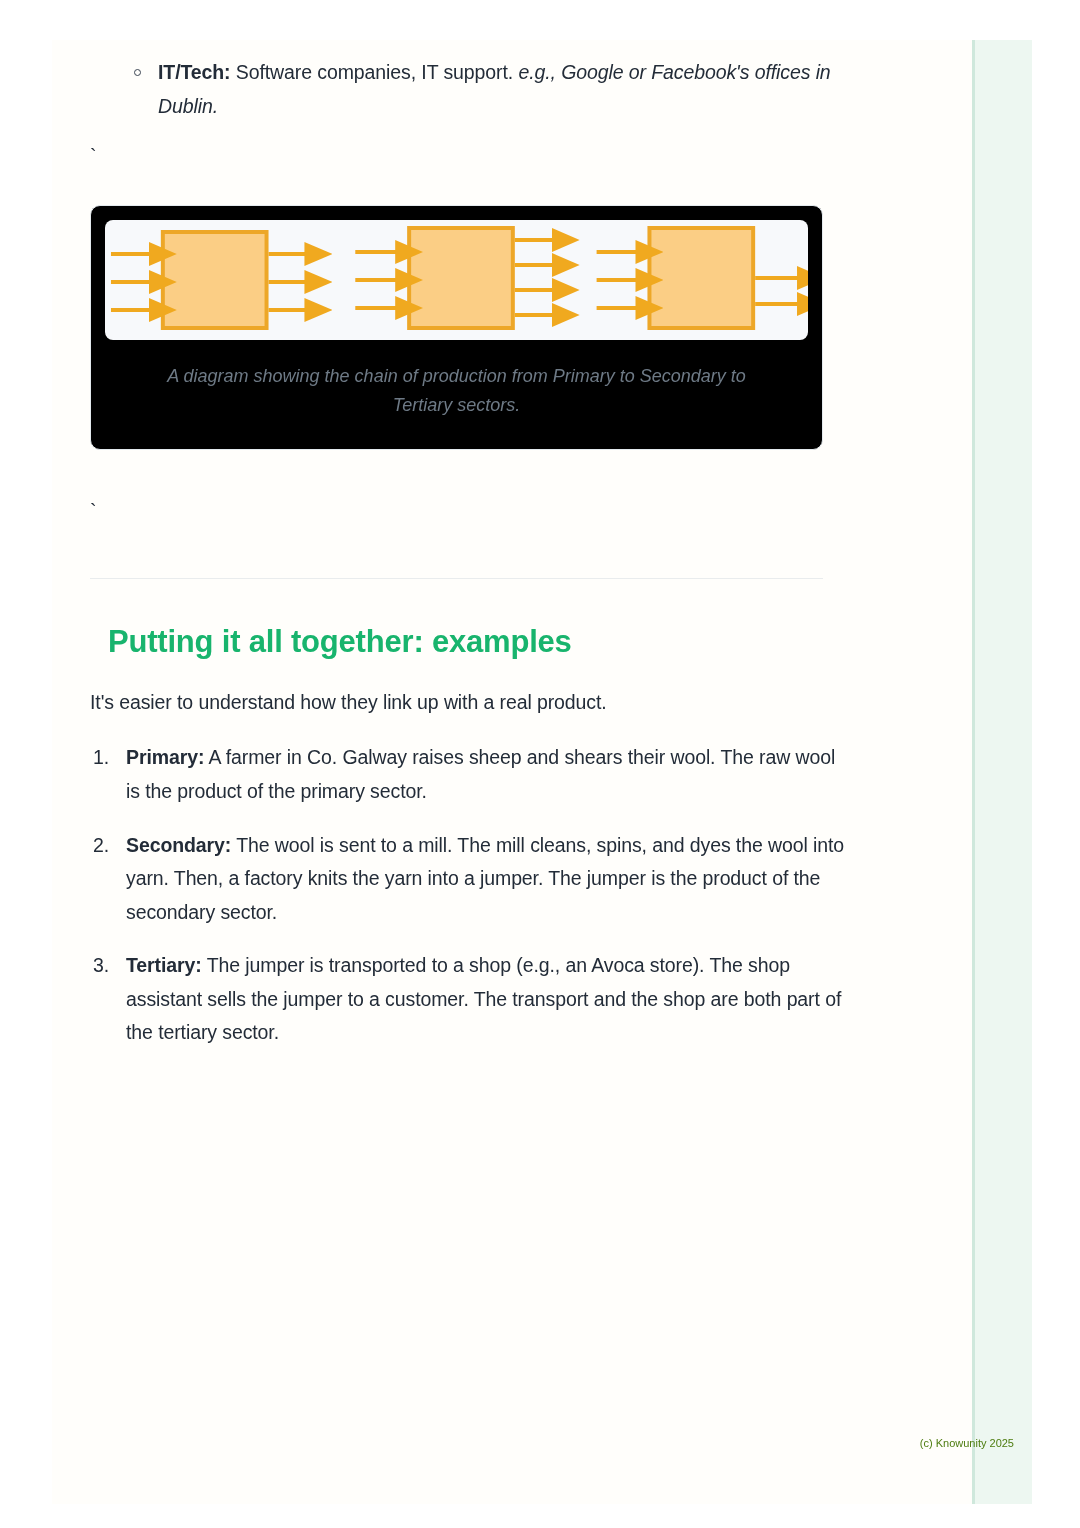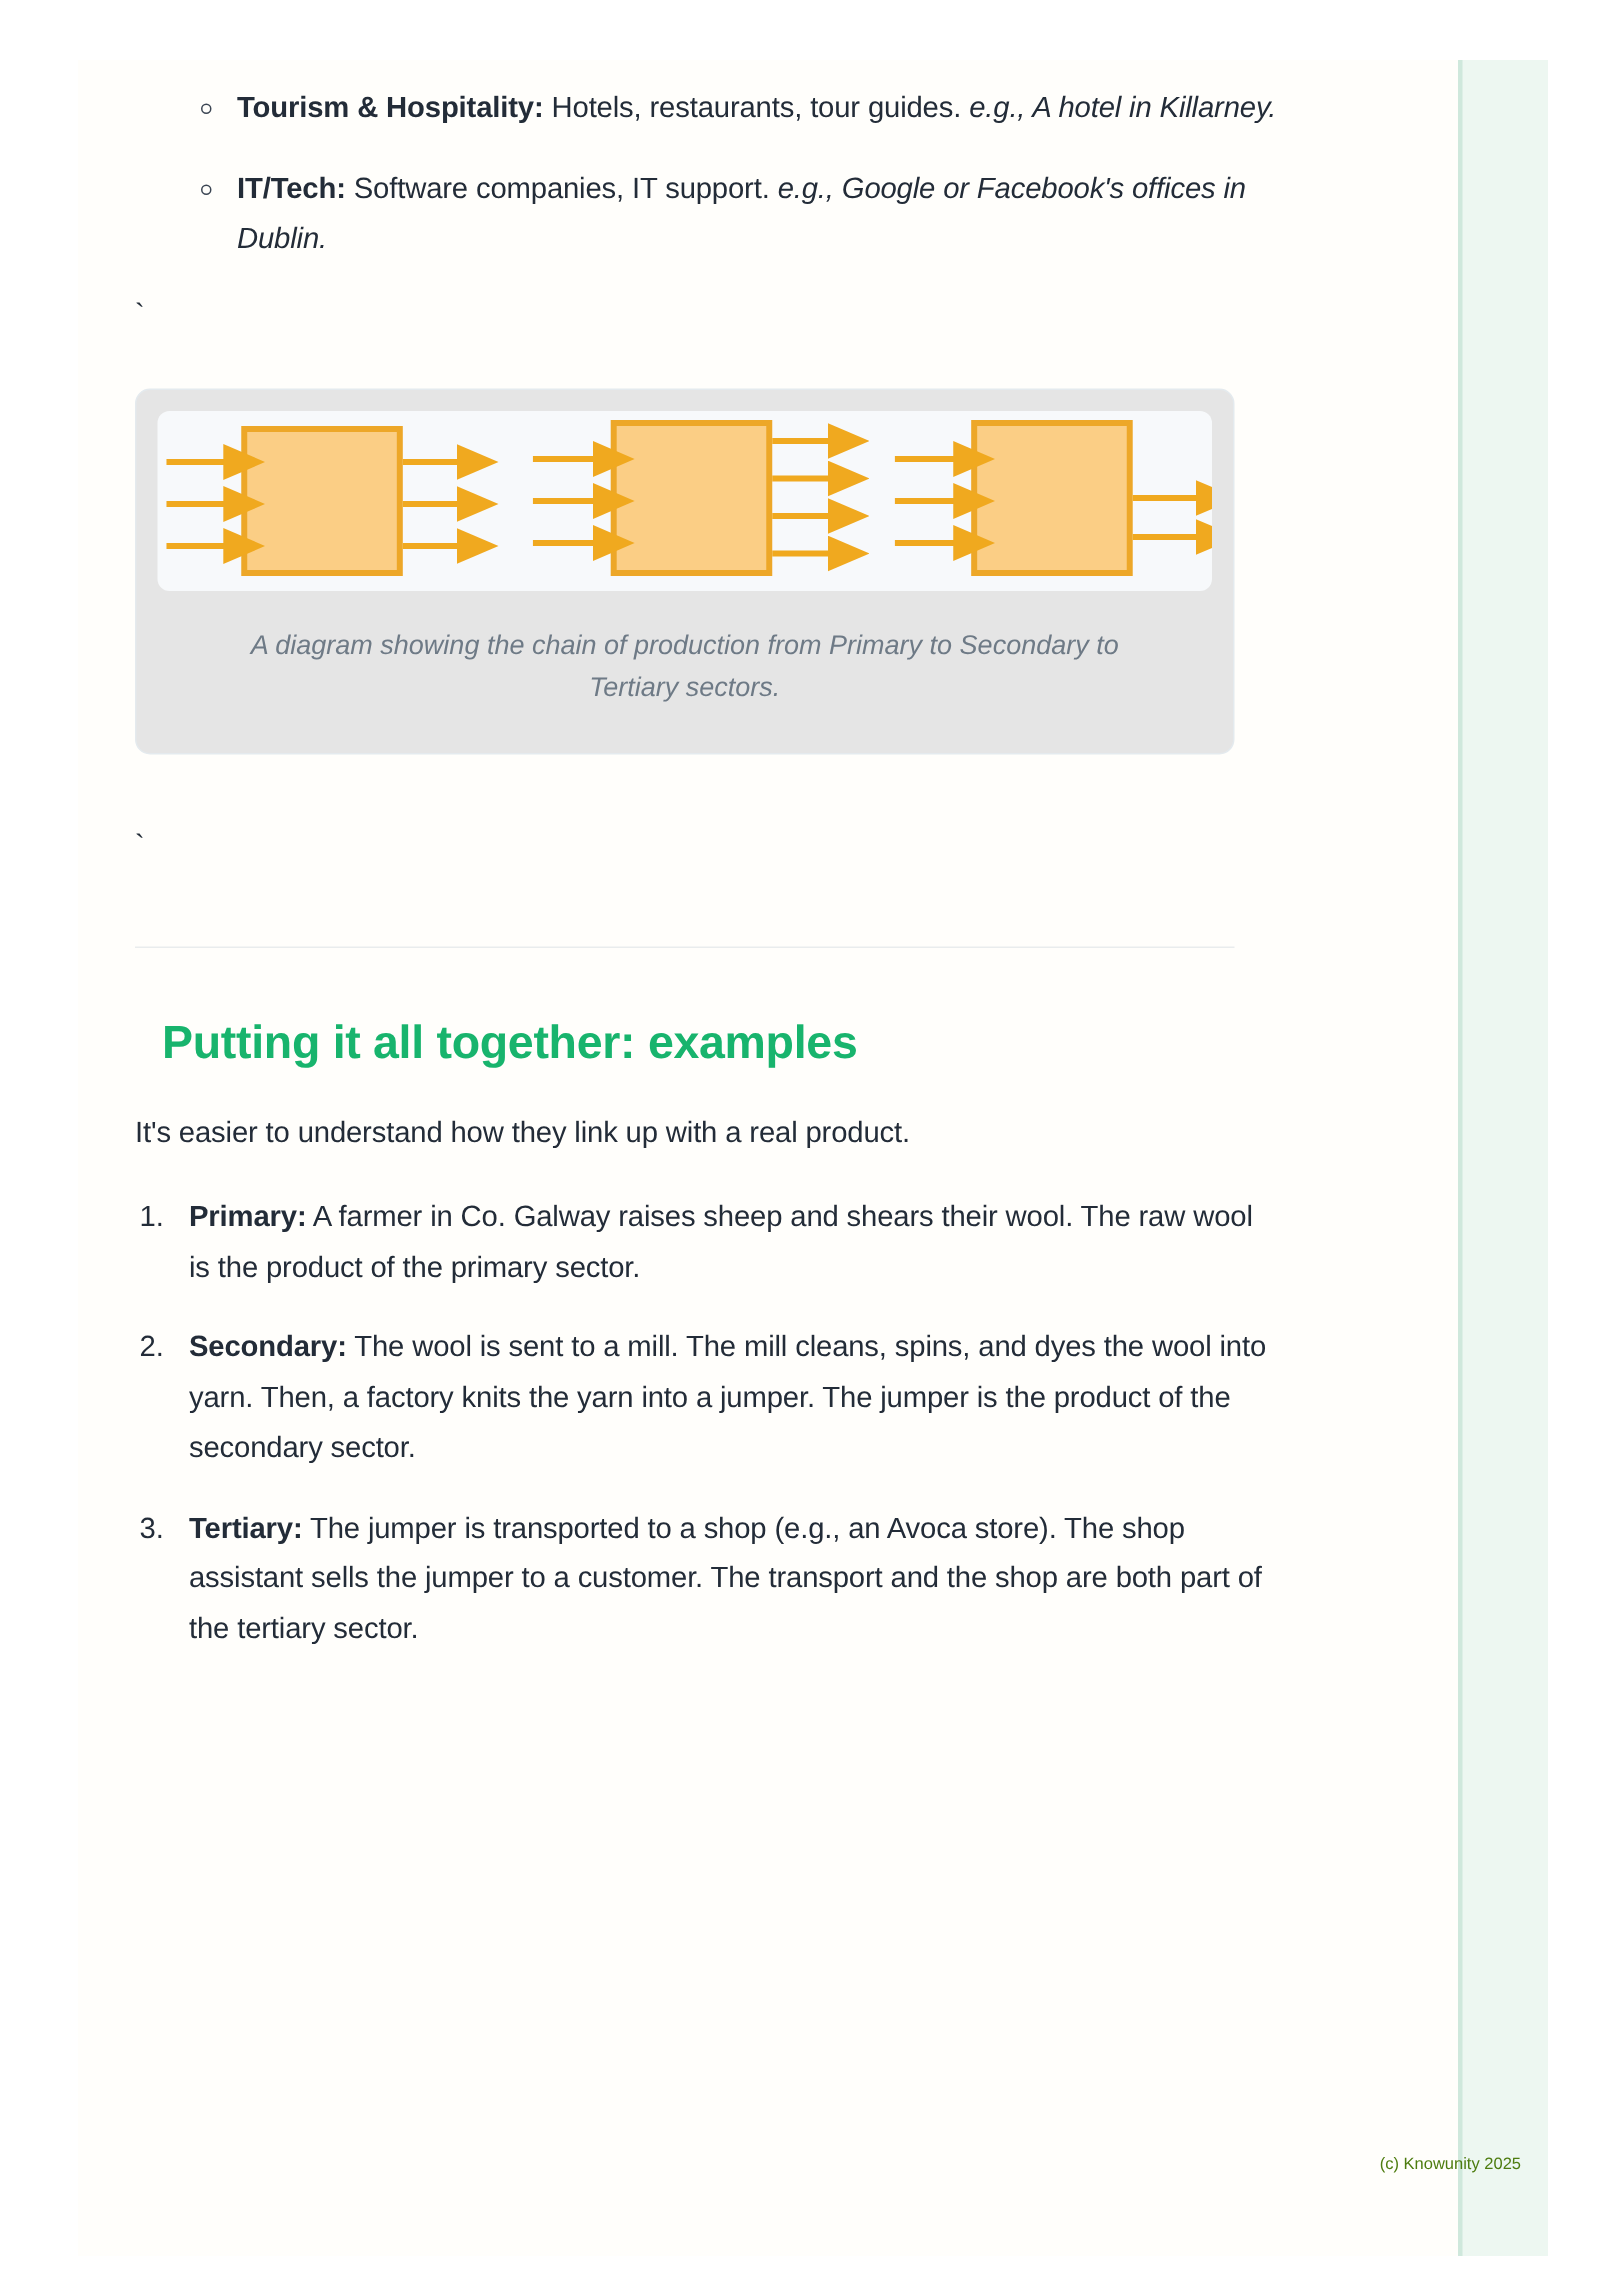--- a/index.html
+++ b/index.html
@@ -179,9 +179,6 @@
 
 
 
-      <li>
-        <b>Tourism &amp; Hospitality:</b><span> Hotels, restaurants, tour guides. </span><i>e.g., A hotel in Killarney.</i>
-      </li>
 
       <li style="margin-bottom:0;">
         <b>IT/Tech:</b><span> Software companies, IT support. </span><i>e.g., Google or Facebook's offices in Dublin.</i>

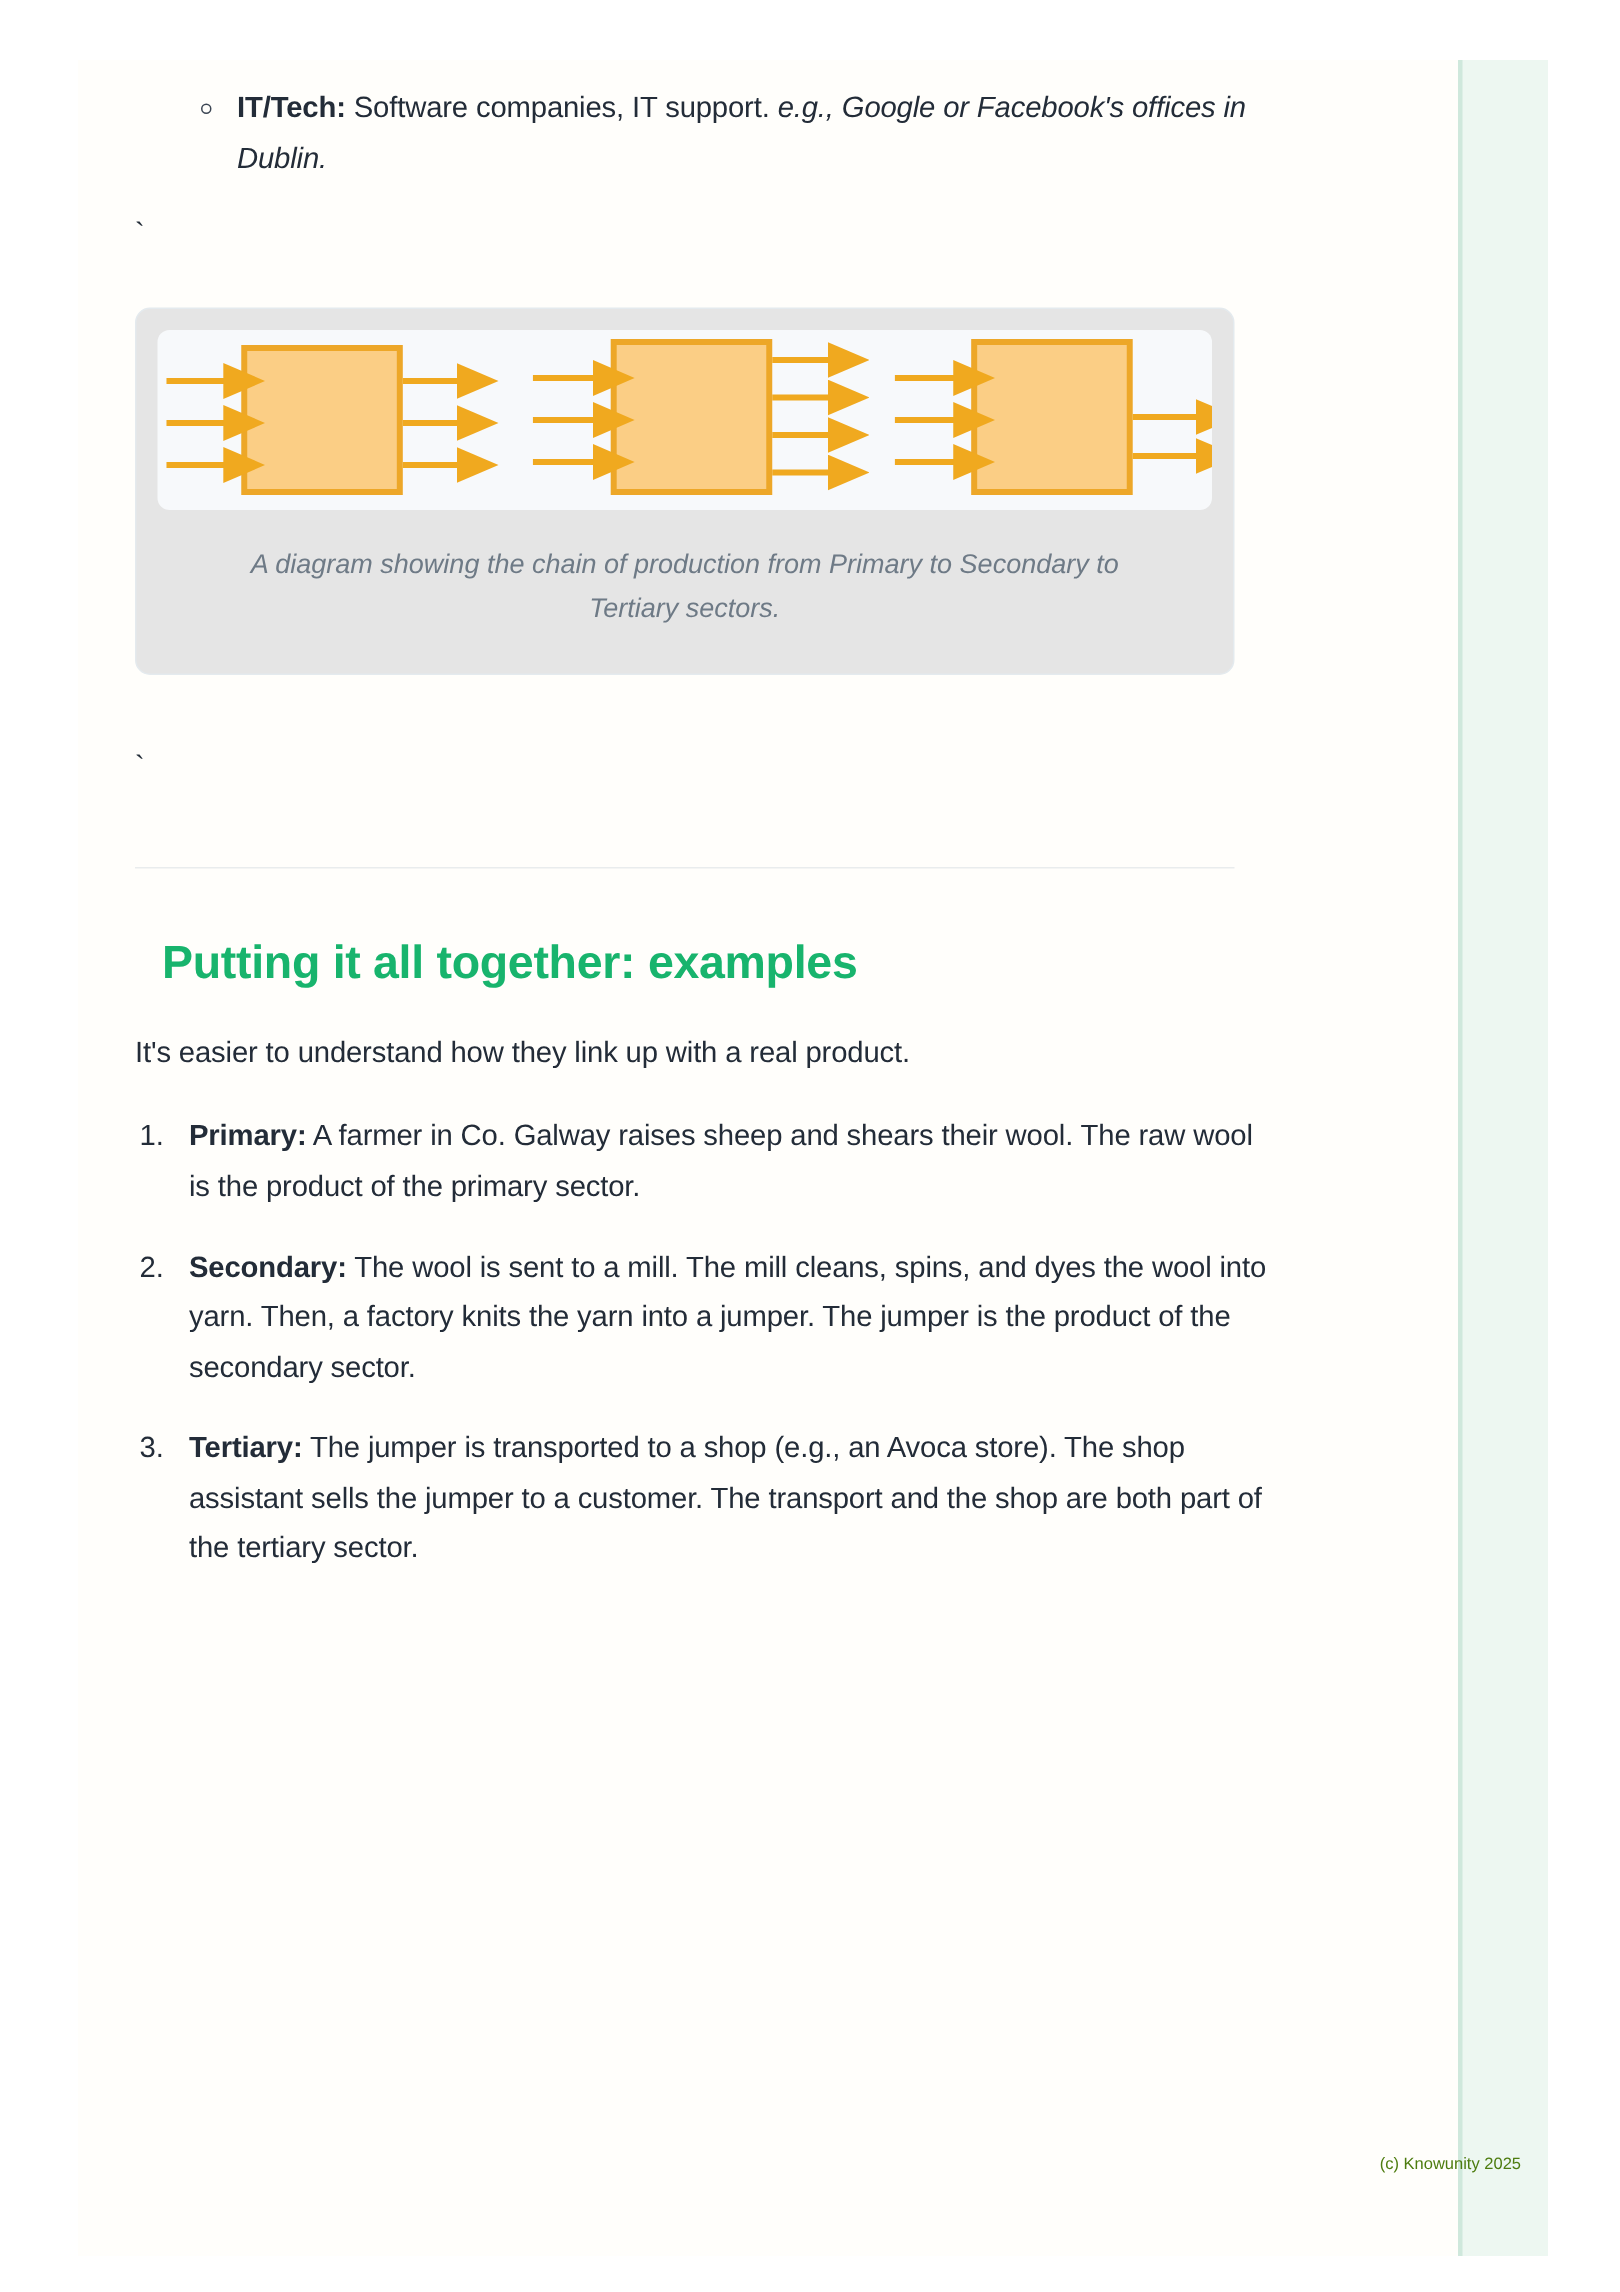--- a/index.html
+++ b/index.html
@@ -93,7 +93,7 @@
     box-sizing: border-box;
     border: 1px solid #e4eaee;
     border-radius: 10px;
-    background: #e5e5e5;
+    background: #000000;
     padding: 14px 14px 30px 14px;
     width: 733px;
   }

